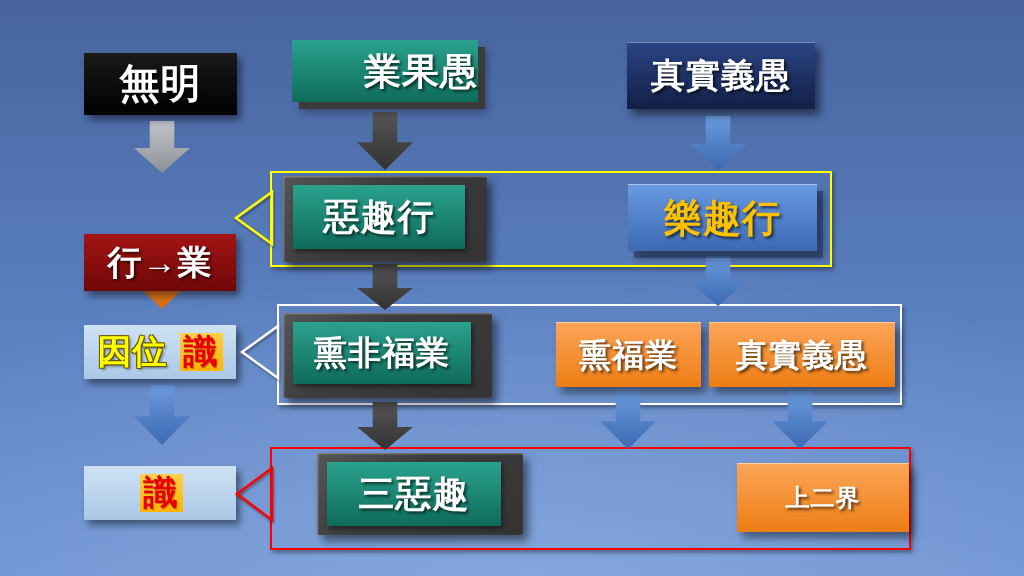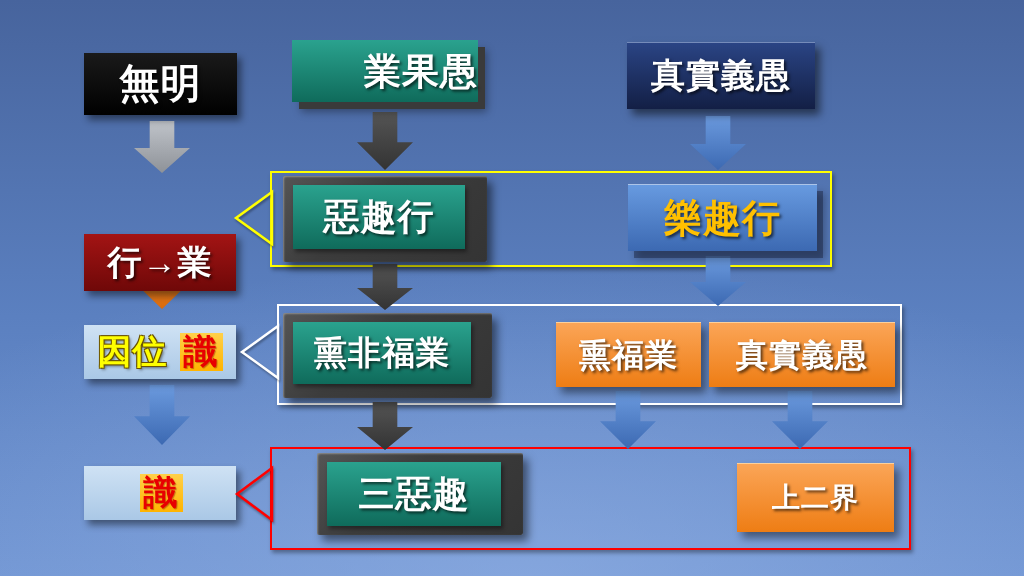--- a/index.html
+++ b/index.html
@@ -133,7 +133,7 @@
       <span>三惡趣</span>
     </div>
   </div>
-  <div class="node orange-box tshadow" style="left:737px;top:463px;width:157px;height:68px;font-size:28px;">
+  <div class="node orange-box tshadow" style="left:737px;top:463px;width:172px;height:68px;font-size:24px;">
     <span>上二界</span>
   </div>
 

